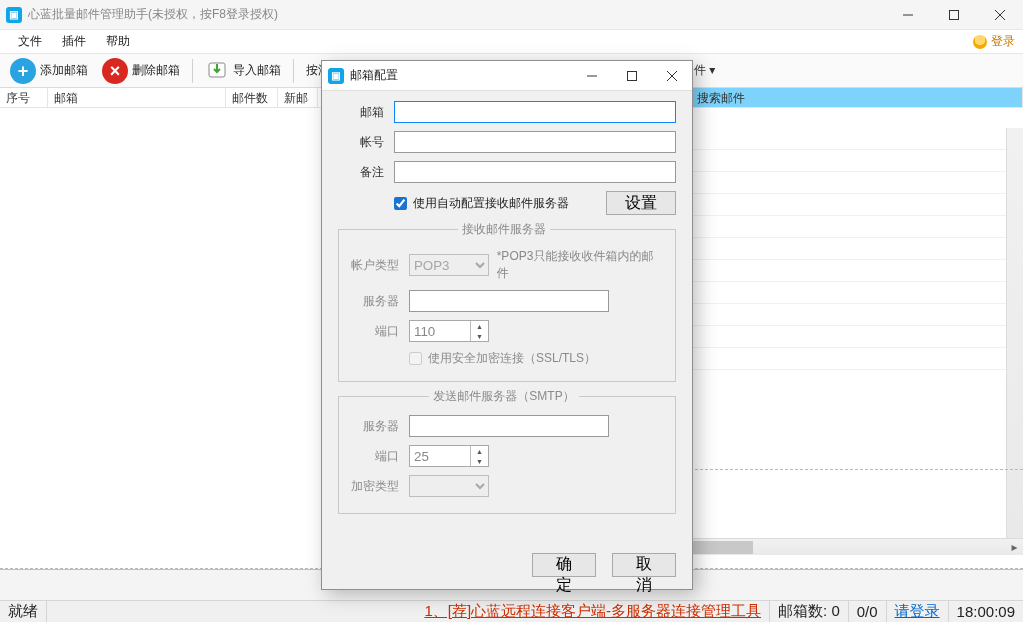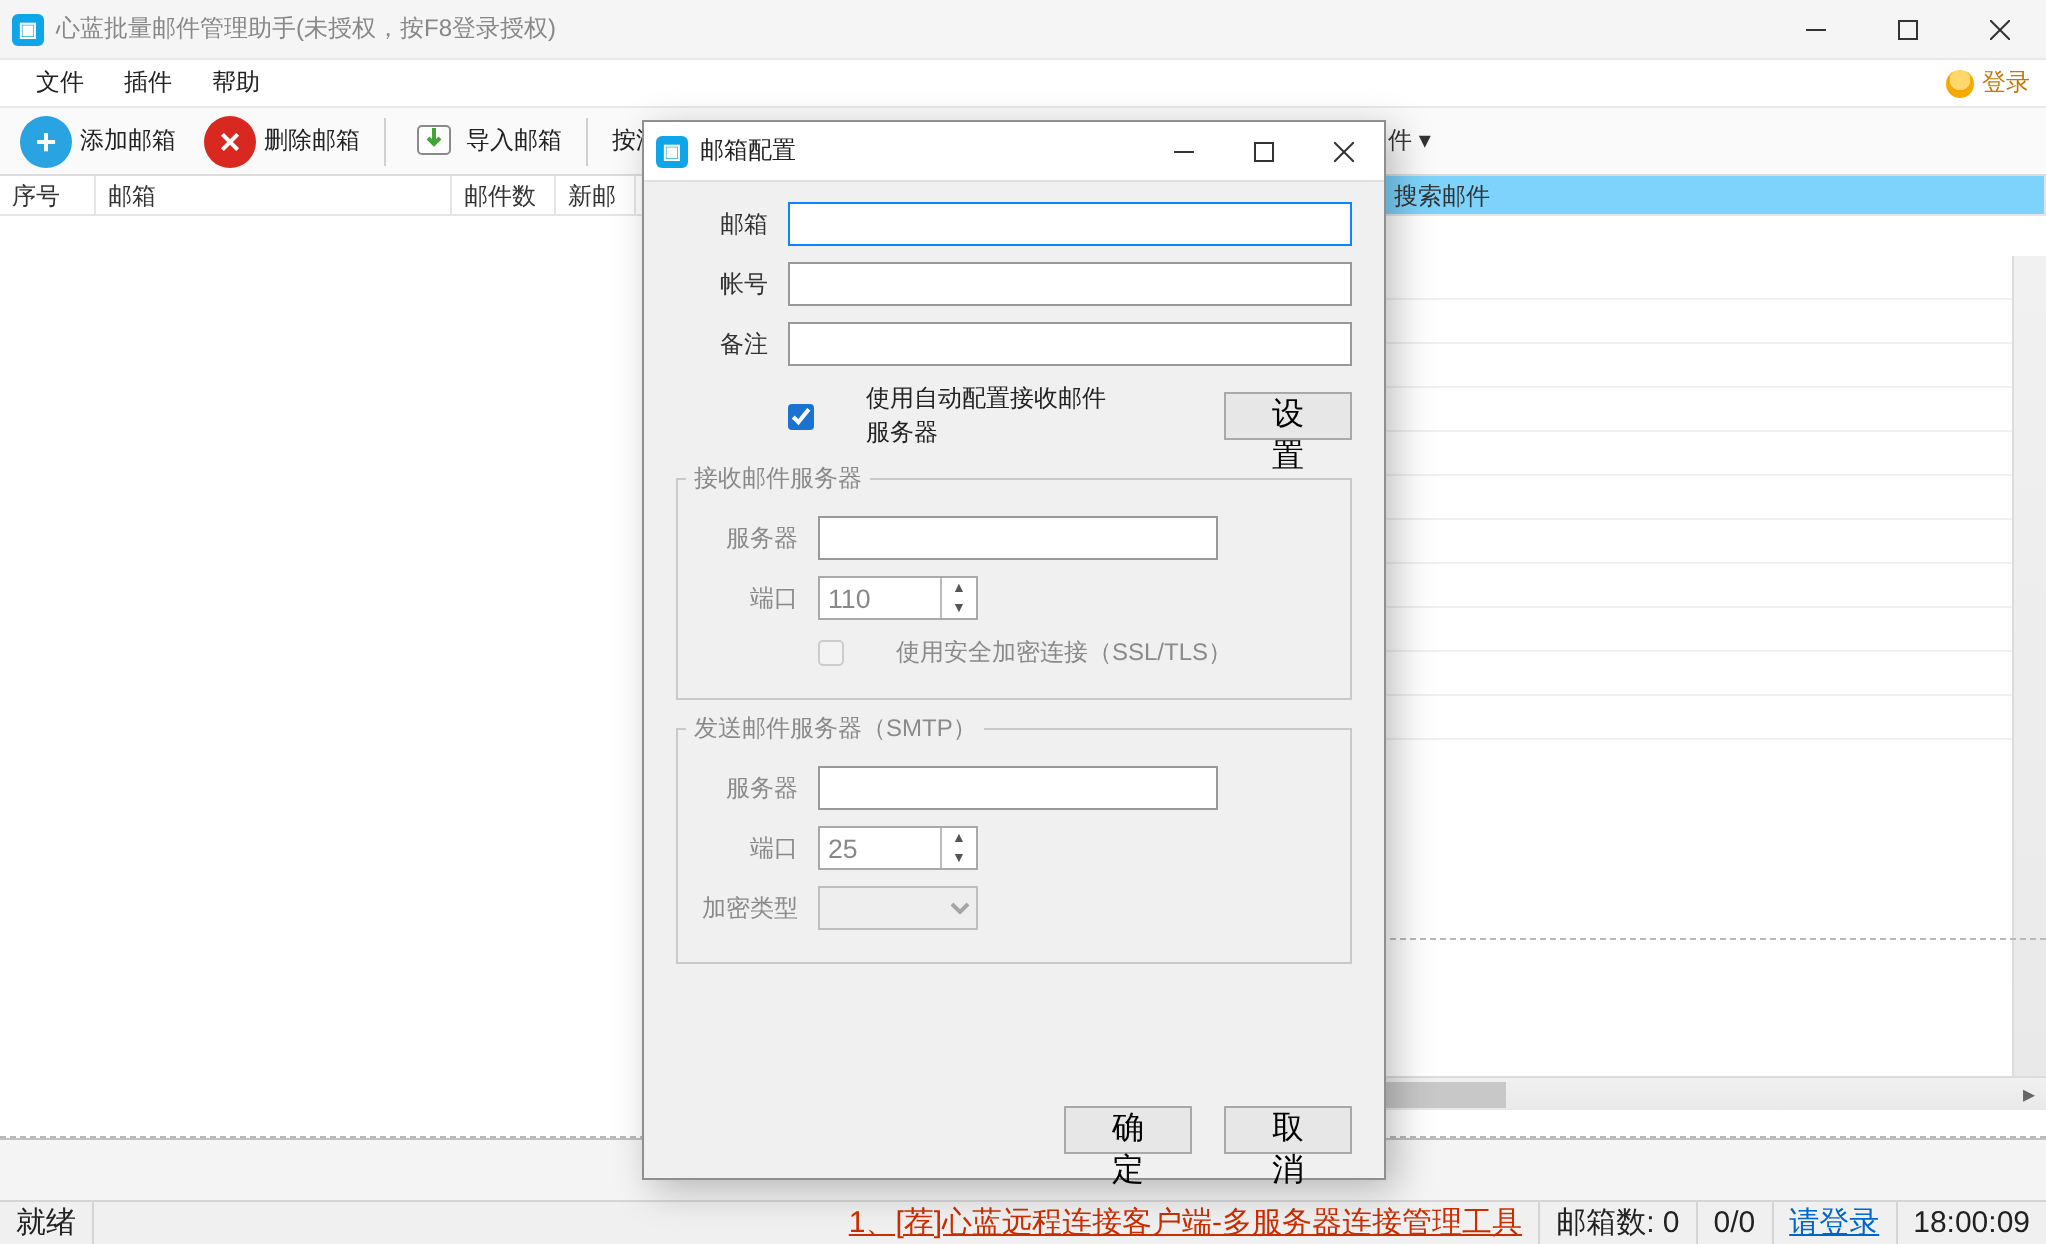--- a/index.html
+++ b/index.html
@@ -71,7 +71,7 @@
 .form-row .lbl { width: 46px; text-align: right; margin-right: 10px; color: #333; }
 .form-row input[type=text], .form-row input[type=password] { flex: 1; height: 22px; border: 1px solid #999; padding: 0 4px; background: #fff; }
 .form-row input.focused { border: 1px solid #0a84ff; outline: none; }
-.check-row { display:flex; align-items:center; margin: 6px 0 6px 56px; gap: 26px; }
+.check-row { display:flex; align-items:center; margin: 6px 0 6px 56px; gap: 6px; }
 .check-row input[type=checkbox] { width: 13px; height: 13px; accent-color: #1a73d1; }
 .btn { height: 24px; padding: 0 18px; background: #e7e7e7; border: 1px solid #a9a9a9; font-size: 16px; cursor: default; }
 fieldset { border: 1px solid #c9c9c9; margin: 6px 0; padding: 10px 10px 8px 4px; }

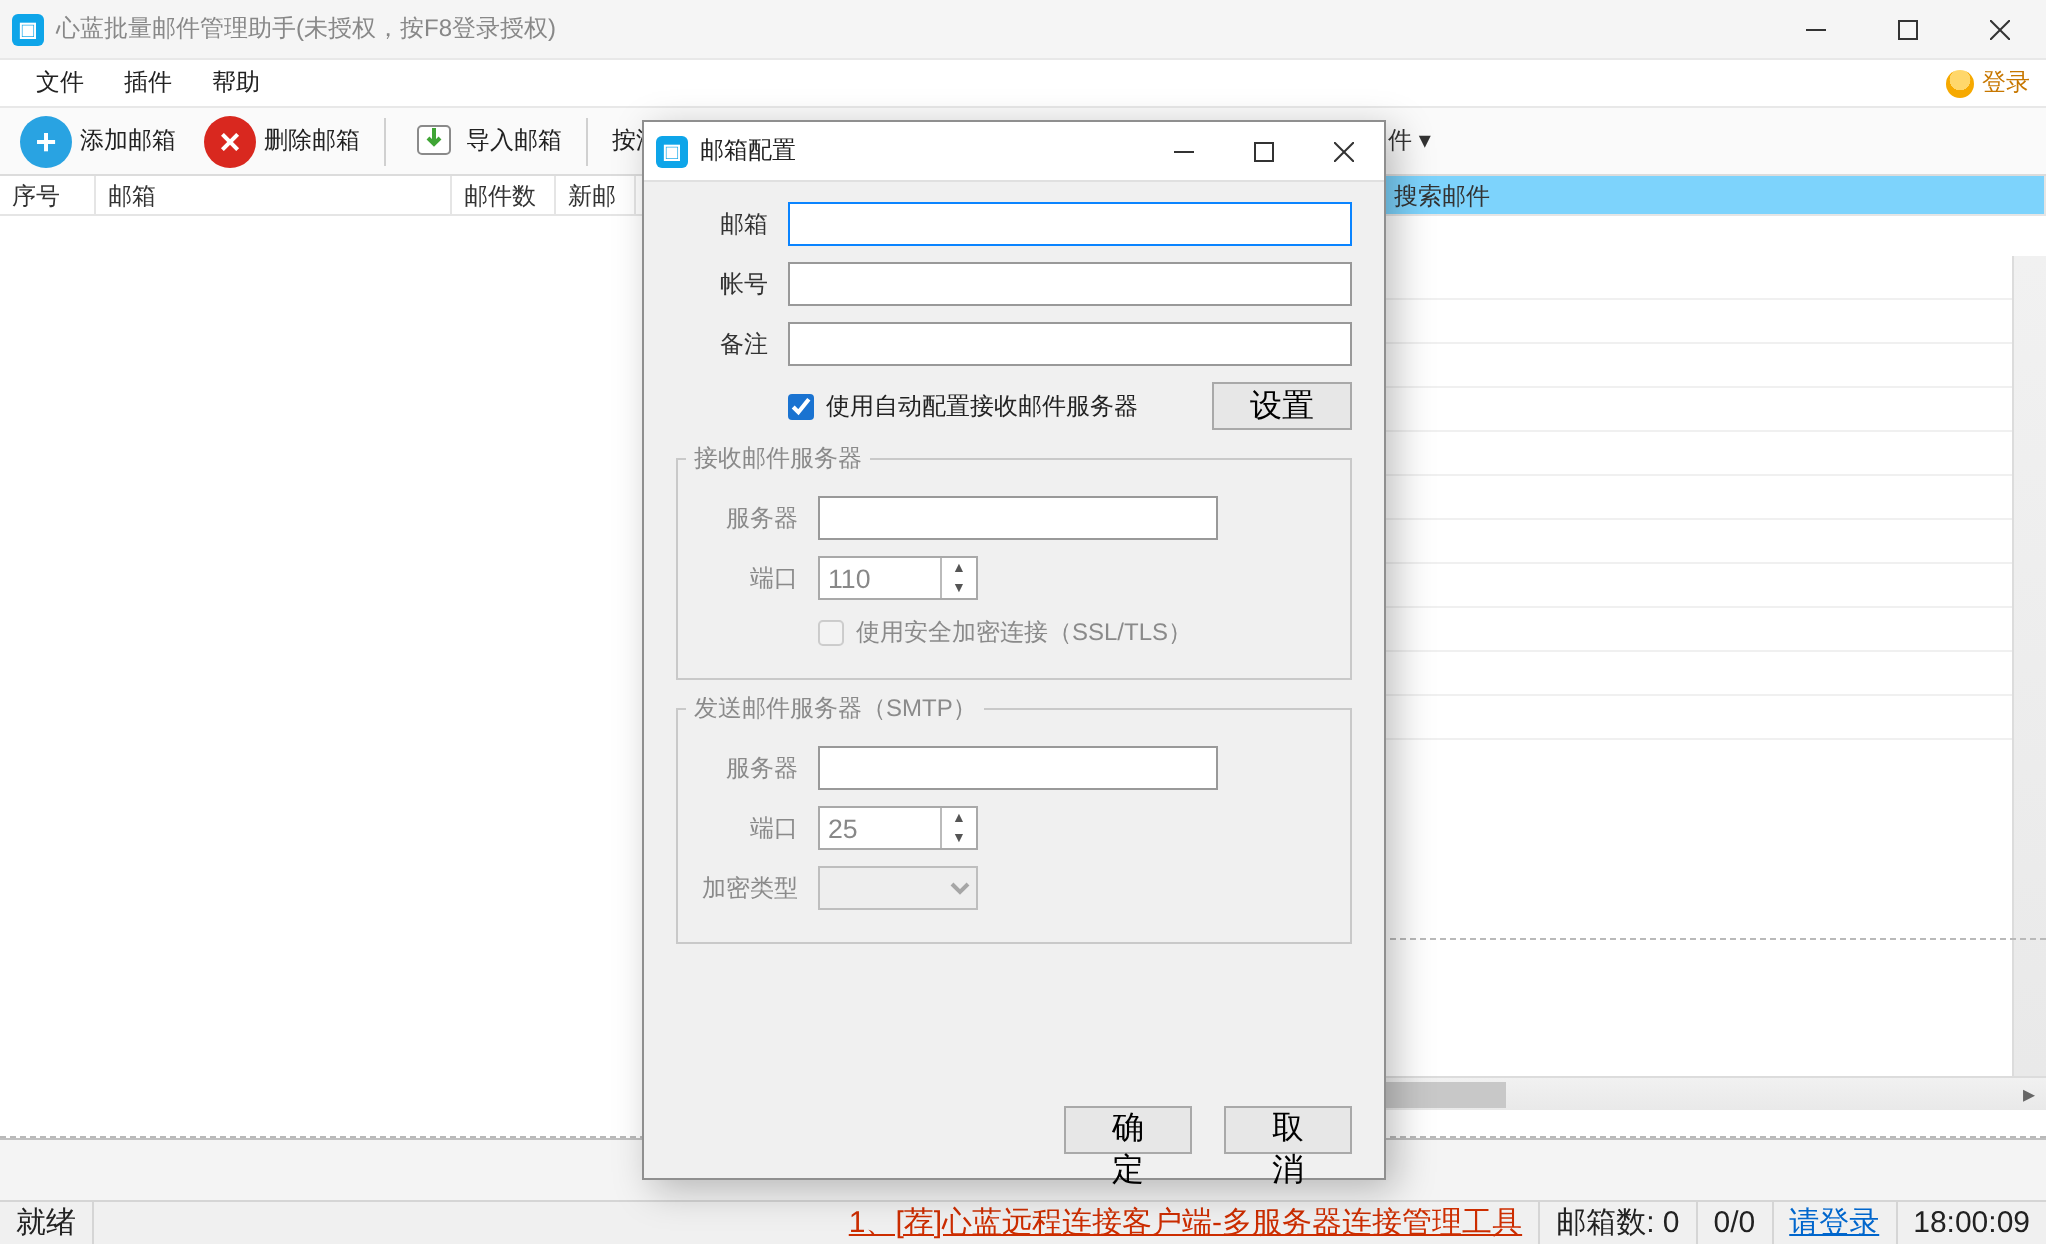--- a/index.html
+++ b/index.html
@@ -75,7 +75,7 @@
 .check-row input[type=checkbox] { width: 13px; height: 13px; accent-color: #1a73d1; }
 .btn { height: 24px; padding: 0 18px; background: #e7e7e7; border: 1px solid #a9a9a9; font-size: 16px; cursor: default; }
 fieldset { border: 1px solid #c9c9c9; margin: 6px 0; padding: 10px 10px 8px 4px; }
-fieldset legend { color: #8a8a8a; padding: 0 4px; font-size:12px; }
+fieldset legend { color: #8a8a8a; padding: 0 4px; font-size:12px;text-align:center; }
 fieldset .form-row .lbl { color:#8a8a8a; width:56px; }
 fieldset.disabled input, fieldset.disabled select { background: #eee; color:#888; }
 .form-row select, .form-row .spin { height: 22px; border: 1px solid #a9a9a9; background:#fff; }

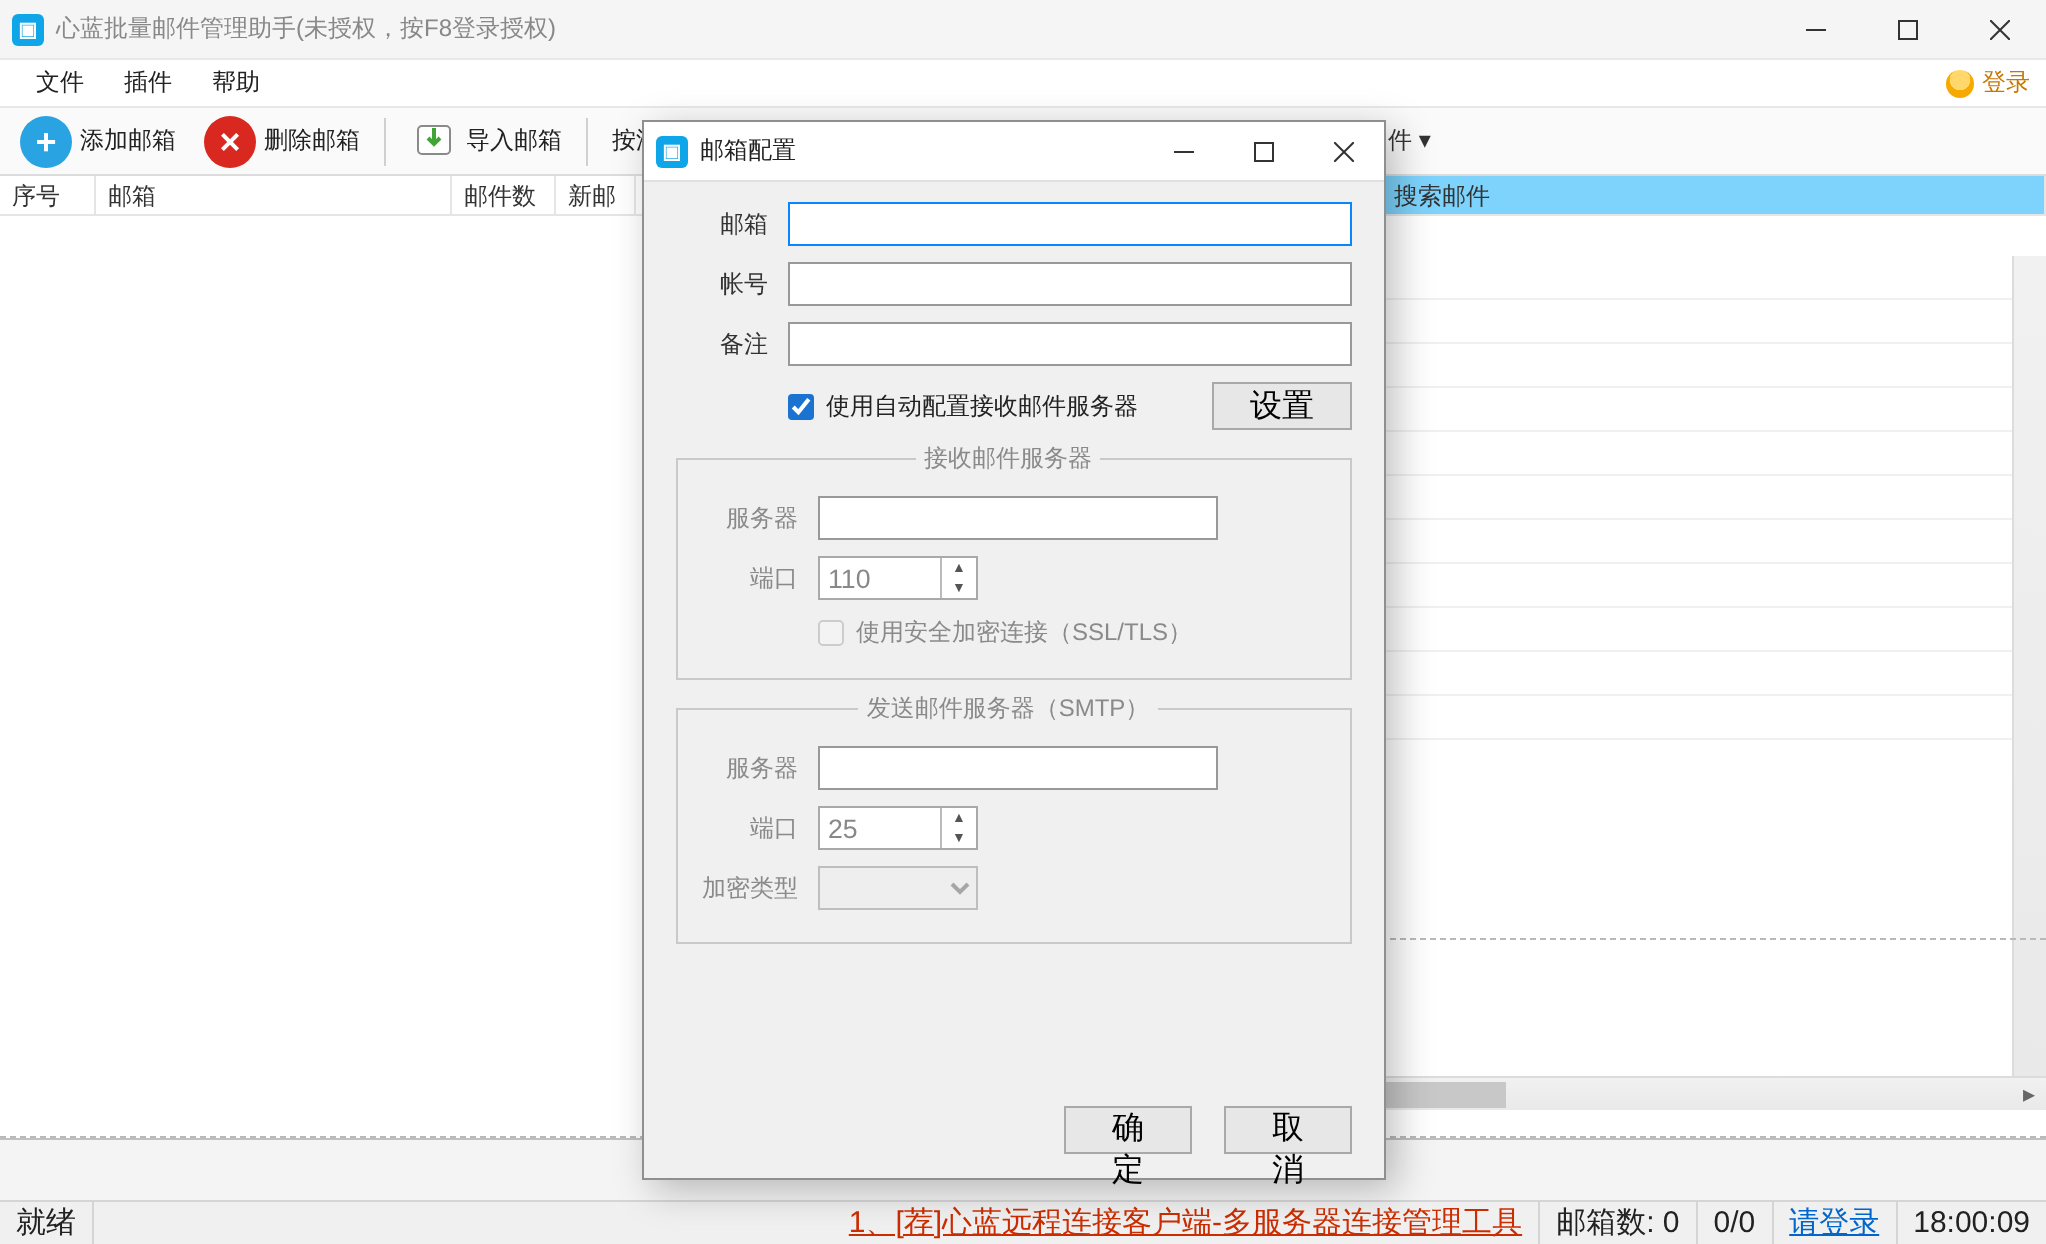--- a/index.html
+++ b/index.html
@@ -268,6 +268,13 @@
     <fieldset class="disabled">
       <legend>接收邮件服务器</legend>
       <div class="form-row">
+        <span class="lbl">帐户类型</span>
+        <select disabled="">
+          <option>POP3</option>
+        </select>
+        <span class="hint">*POP3只能接收收件箱内的邮件</span>
+      </div>
+      <div class="form-row">
         <span class="lbl">服务器</span>
         <input type="text" disabled="" style="width: 200px; flex: 0 0 auto;">
       </div>

